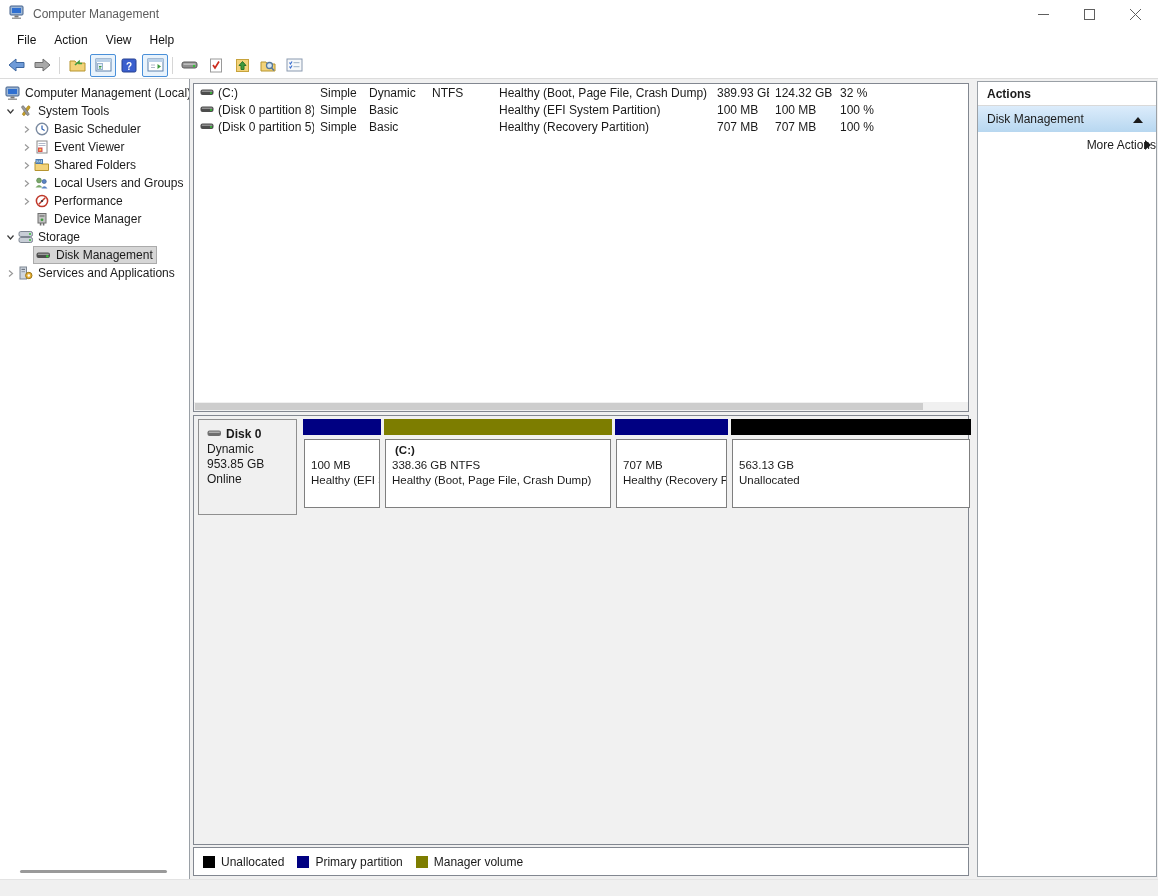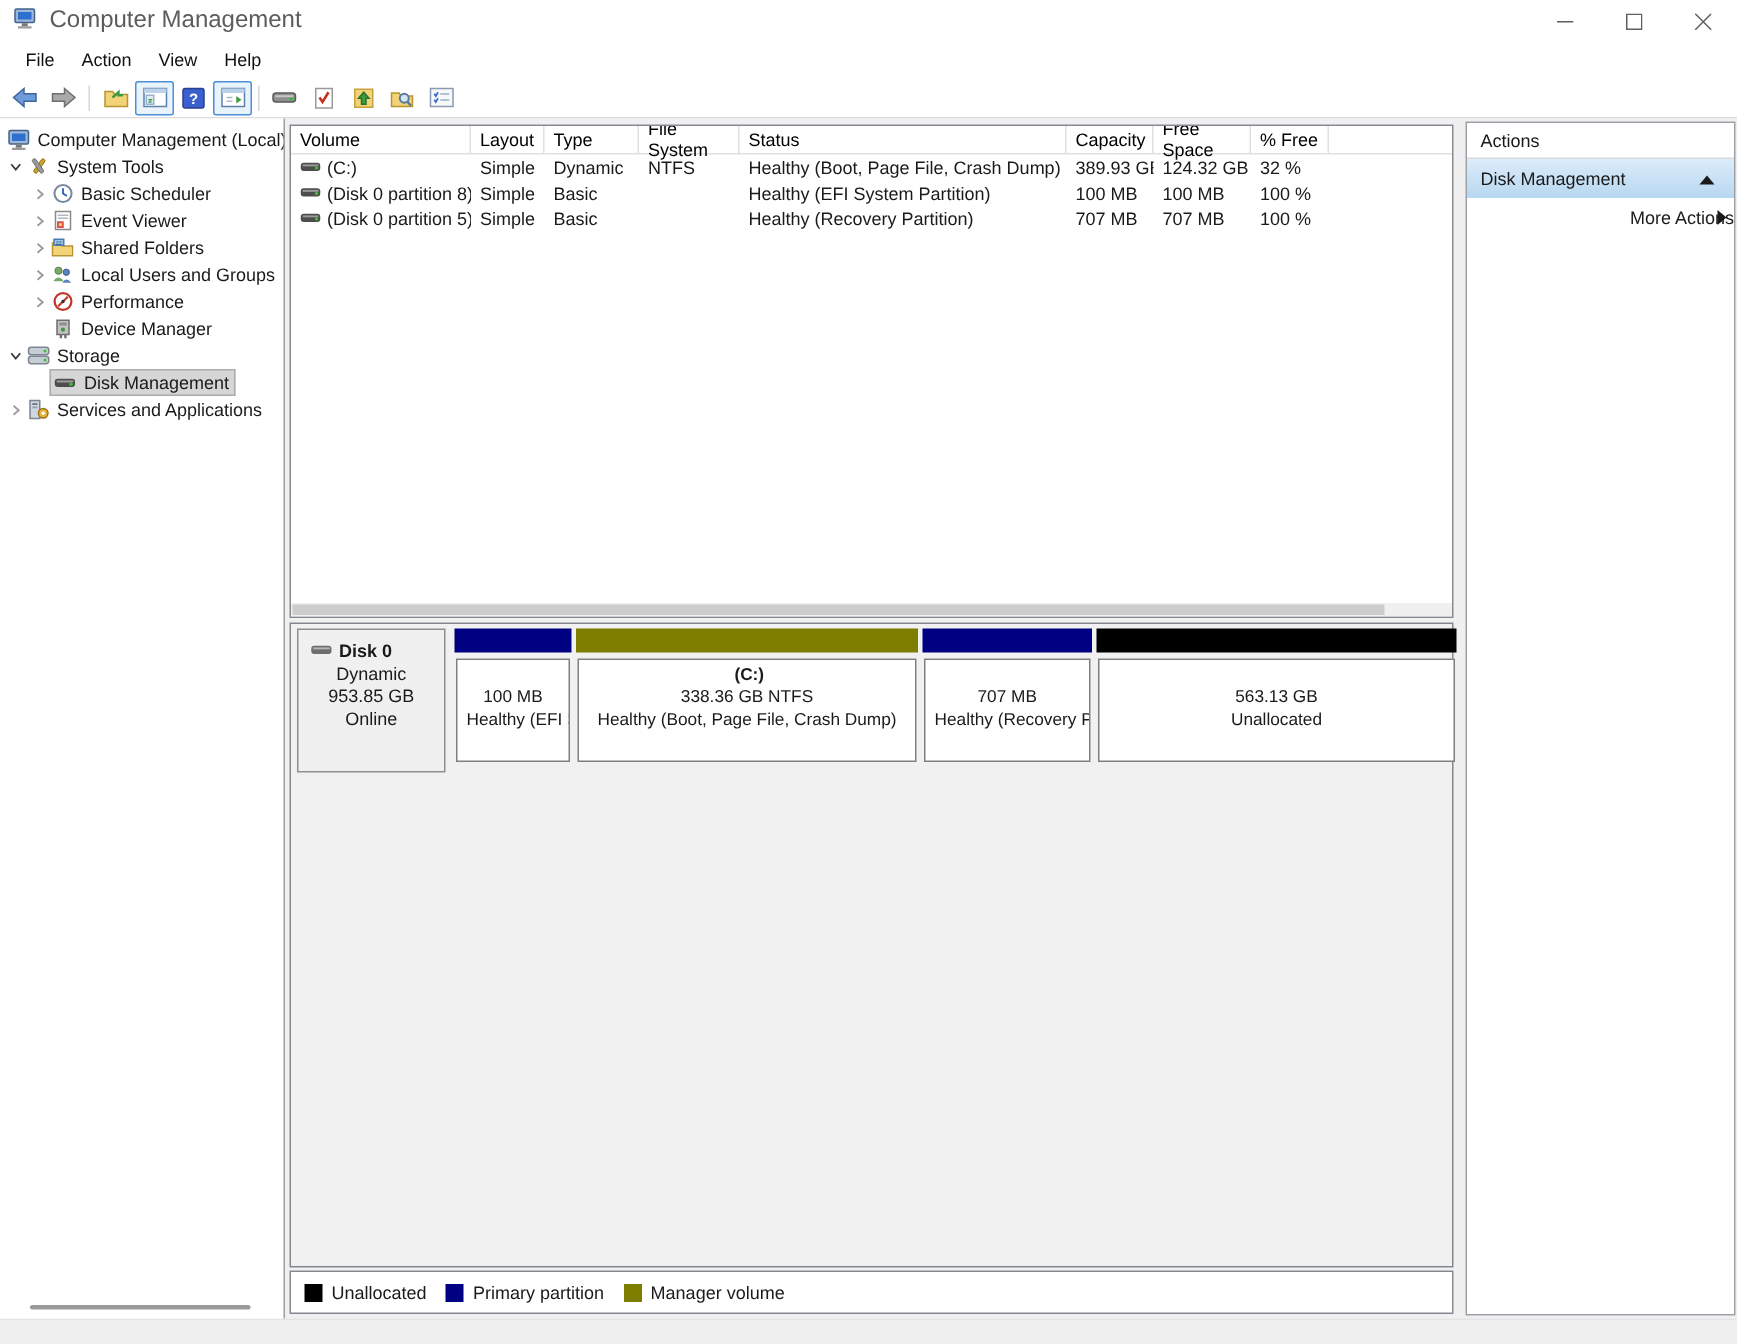--- a/index.html
+++ b/index.html
@@ -12,7 +12,7 @@
 
   
   .titlebar { height:28px; background:#ffffff; display:flex; align-items:center; padding-left:9px; }
-  .titlebar .title { margin-left:8px; color:#5c5c5c; font-size:16px; }
+  .titlebar .title { margin-left:8px; color:#5c5c5c; font-size:12px; }
   .caption-controls { margin-left:auto; display:flex; height:100%; }
   .cap-btn { width:46px; height:100%; display:flex; align-items:center; justify-content:center; }
 

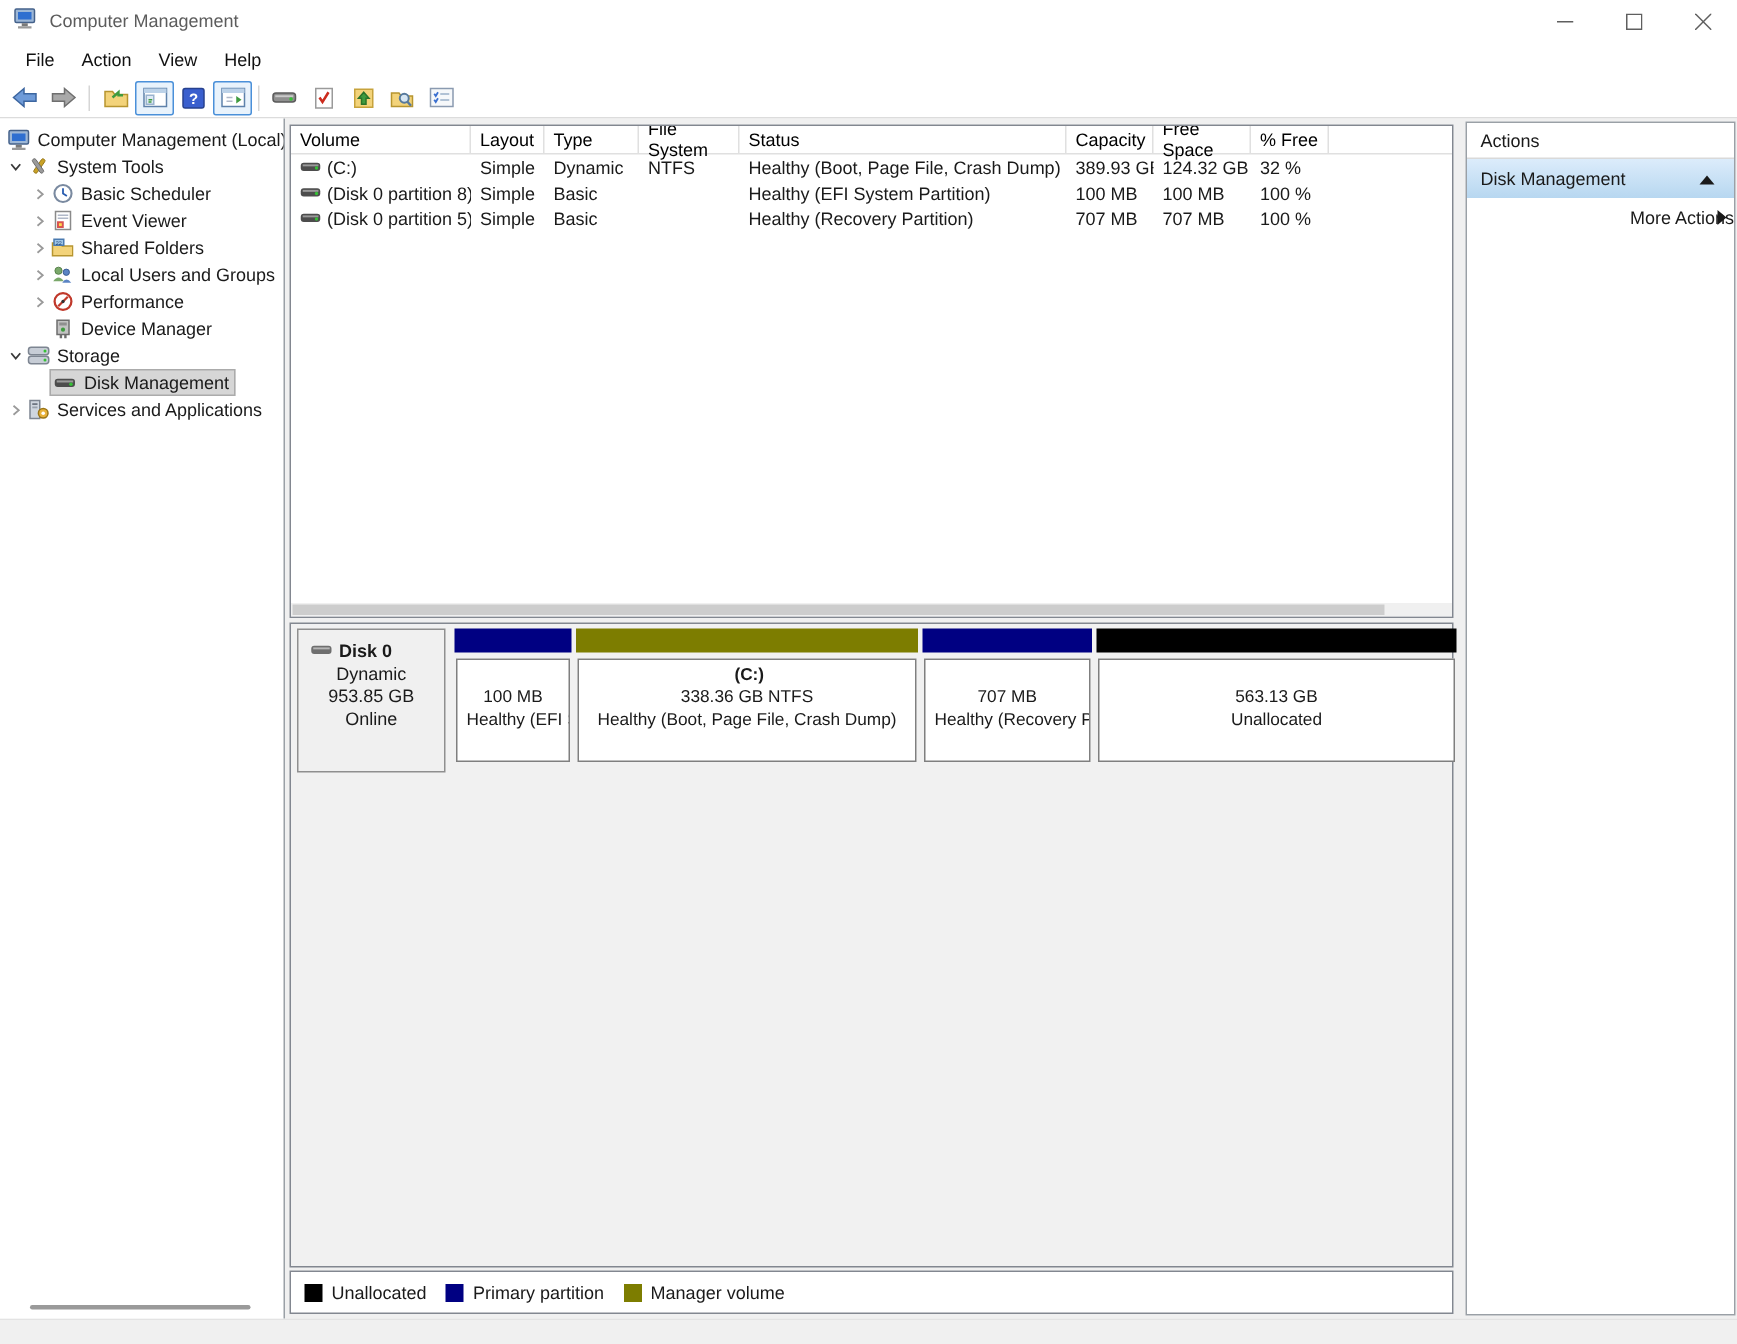--- a/index.html
+++ b/index.html
@@ -384,17 +384,6 @@
     </div>
 
     <div class="volume-panel">
-      <div class="lv-header">
-        <div class="lv-hcell c-volume">Volume</div>
-        <div class="lv-hcell c-layout">Layout</div>
-        <div class="lv-hcell c-type">Type</div>
-        <div class="lv-hcell c-fs">File System</div>
-        <div class="lv-hcell c-status">Status</div>
-        <div class="lv-hcell c-cap">Capacity</div>
-        <div class="lv-hcell c-free">Free Space</div>
-        <div class="lv-hcell c-pct">% Free</div>
-        <div class="lv-hcell c-fill"></div>
-      </div>
 
       <div class="lv-row">
         <div class="lv-cell c-volume vol-name">

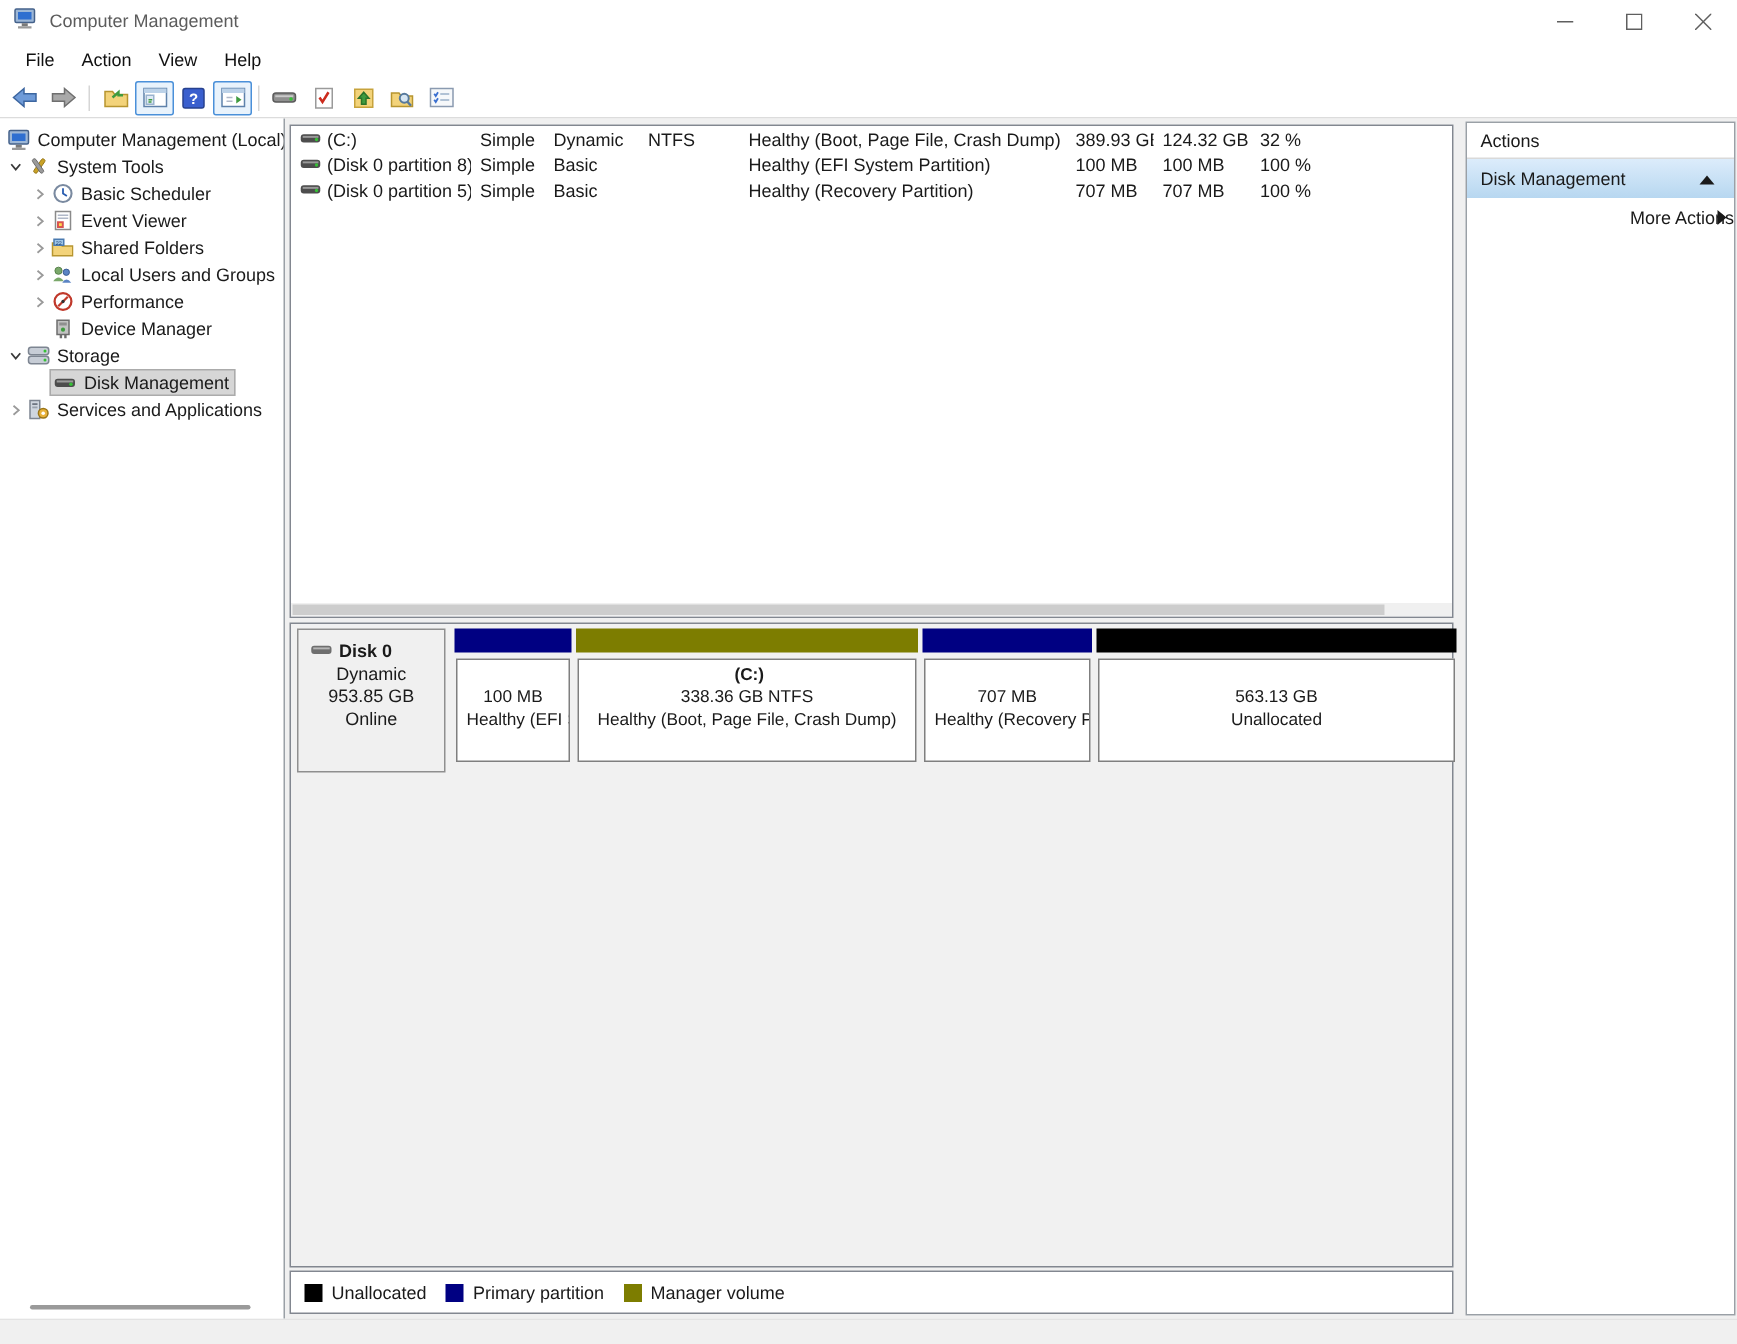--- a/index.html
+++ b/index.html
@@ -74,7 +74,7 @@
 
   
   .actions-panel { position:absolute; left:977px; top:2px; width:180px; height:796px; background:#fff; border:1px solid #9aa0a6; }
-  .actions-header { height:24px; display:flex; align-items:center; padding-left:9px; font-weight:normal; border-bottom:1px solid #d9d9d9; }
+  .actions-header { height:24px; display:flex; align-items:center; padding-left:9px; font-weight:bold; border-bottom:1px solid #d9d9d9; }
   .actions-group { height:26px; display:flex; align-items:center; padding-left:9px; background:linear-gradient(#dcecfb,#b7d7f0); position:relative; }
   .actions-more { height:26px; display:flex; align-items:center; padding-left:31px; position:relative;justify-content:flex-end; }
   .tri-up { position:absolute; right:13px; top:11px; width:0; height:0; border-left:5px solid transparent; border-right:5px solid transparent; border-bottom:6px solid #1a1a1a; }

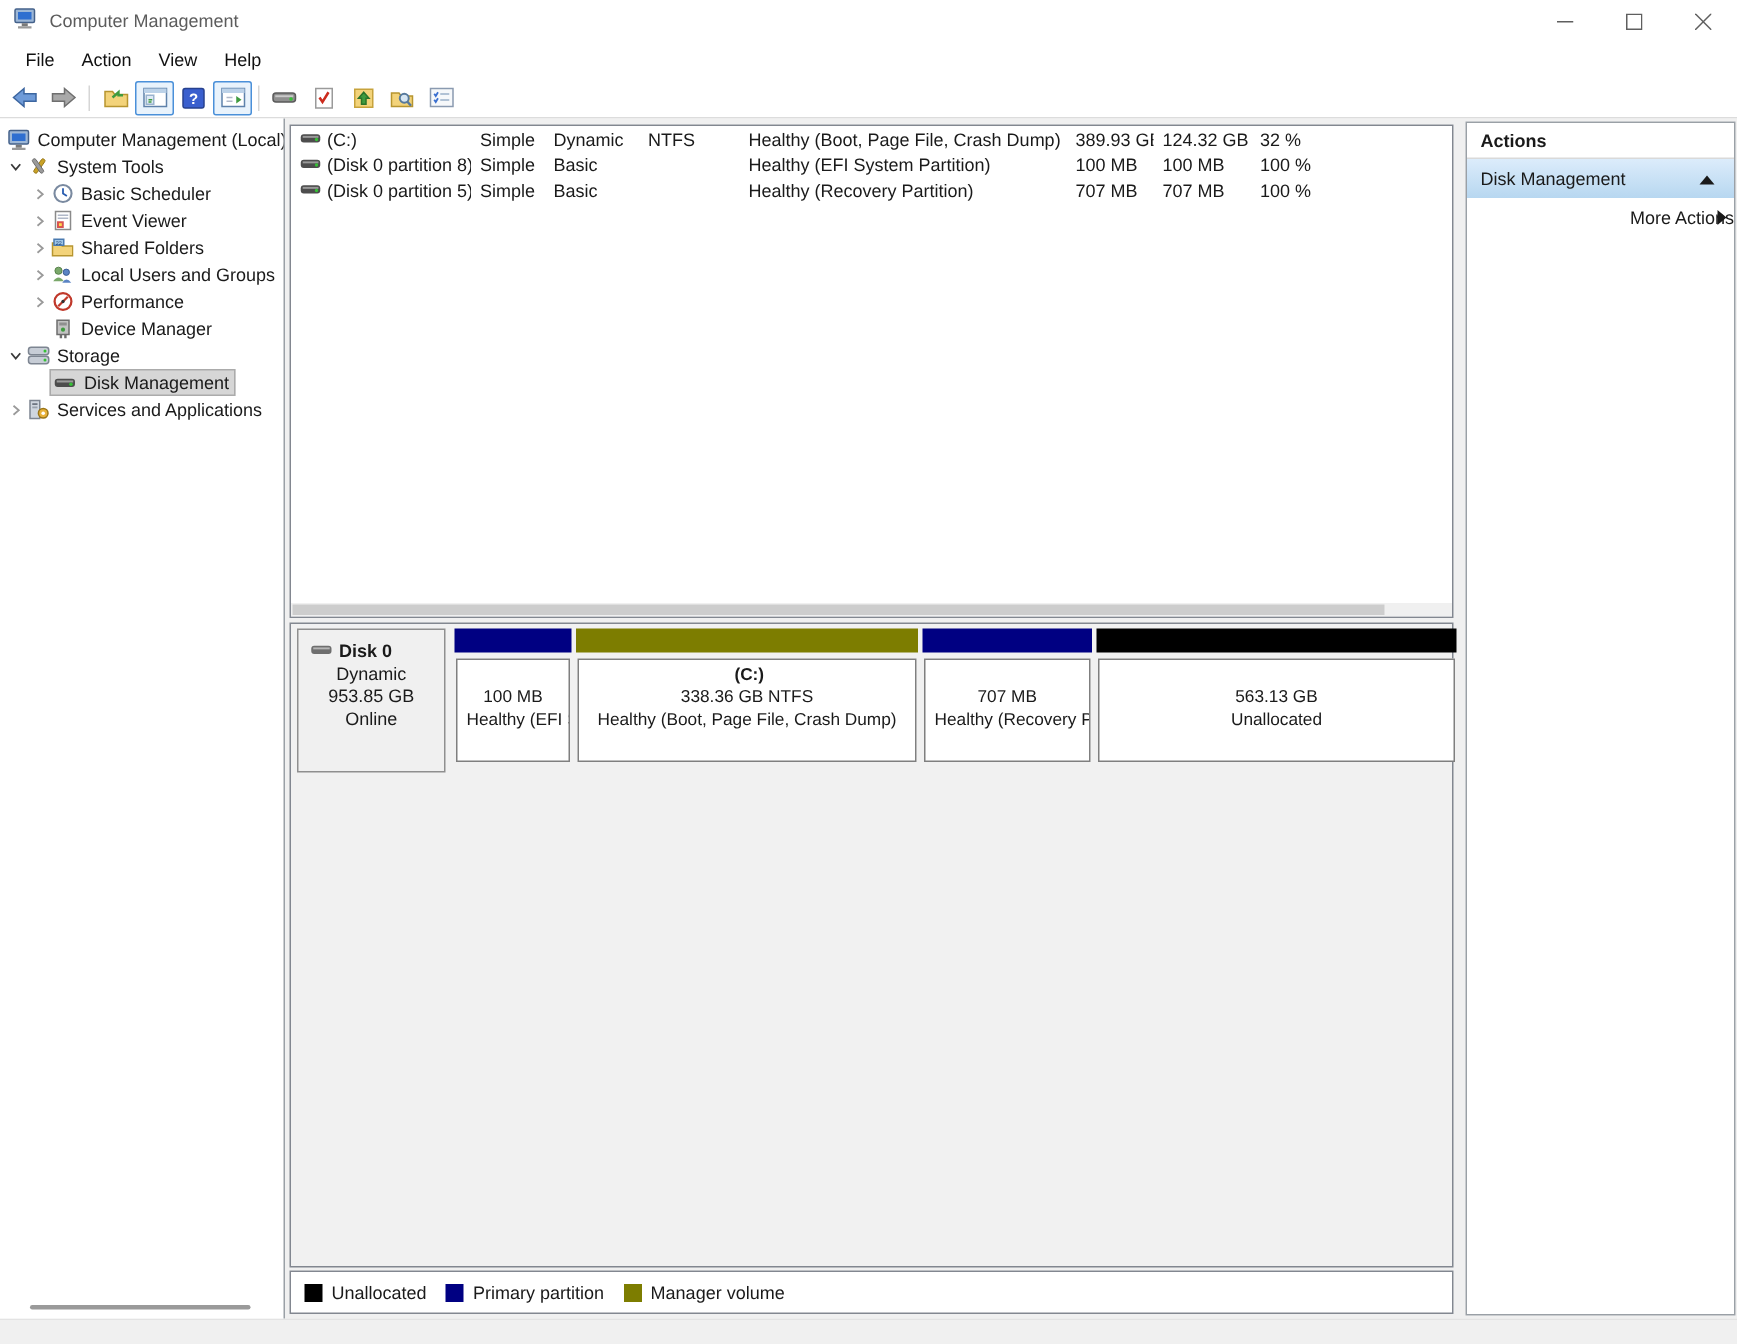--- a/index.html
+++ b/index.html
@@ -58,7 +58,7 @@
 
   
   .disk-panel { position:absolute; left:193px; top:336px; width:776px; height:430px; background:#f1f1f1; border:1px solid #828790; }
-  .disk-row { position:absolute; left:4px; top:3px; width:766px; height:96px;text-align:center; }
+  .disk-row { position:absolute; left:4px; top:3px; width:766px; height:96px; }
   .disk-head { position:absolute; left:0; top:0; width:99px; height:96px; background:#f0f0f0; border:1px solid #8f8f8f; padding:7px 8px; line-height:15px; }
   .disk-head .dh-title { display:flex; align-items:center; gap:4px; font-weight:bold; }
   .partitions { position:absolute; left:105px; top:0; height:96px; display:flex; gap:3px; }

